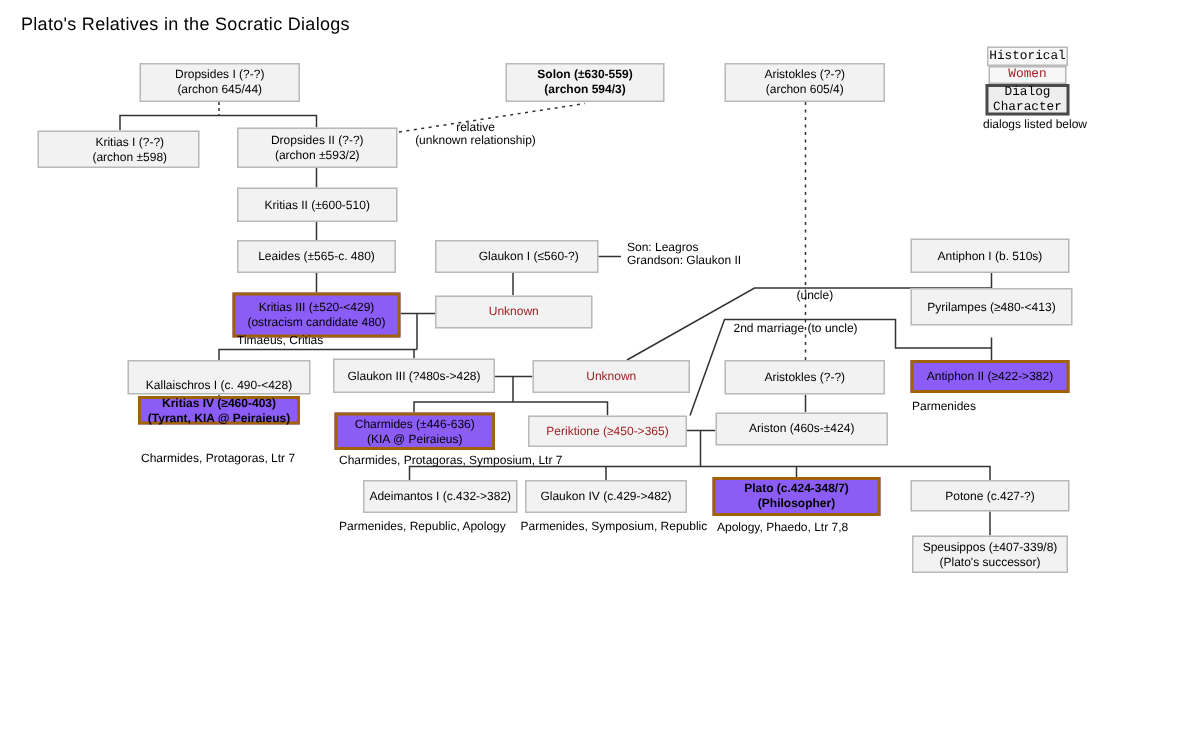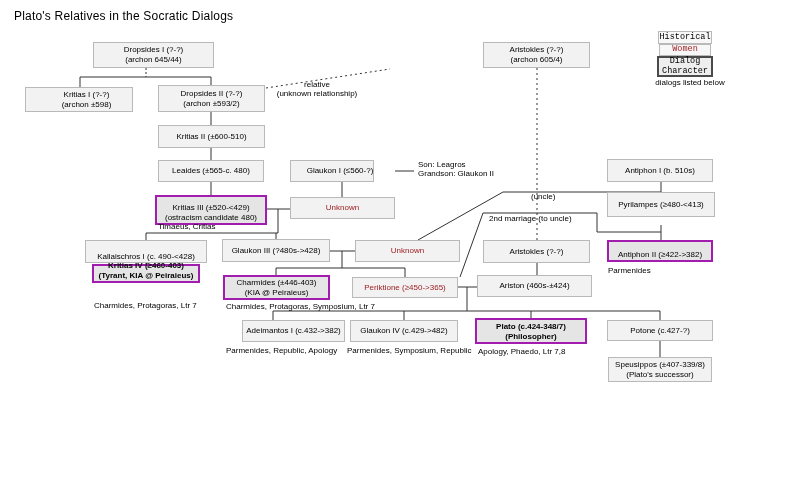--- a/index.html
+++ b/index.html
@@ -94,7 +94,7 @@
   <div class="ann" style="left:531px;top:192px;">(uncle)</div>
   <div class="ann" style="left:489px;top:214px;">2nd marriage (to uncle)</div>
 
-  <div class="node" style="left:93px;top:42px;width:121px;height:26px;">
+  <div class="node" style="left:93px;top:42px;width:107px;height:26px;">
     <div>Dropsides I (?-?)</div>
     <div>(archon 645/44)</div>
   </div>

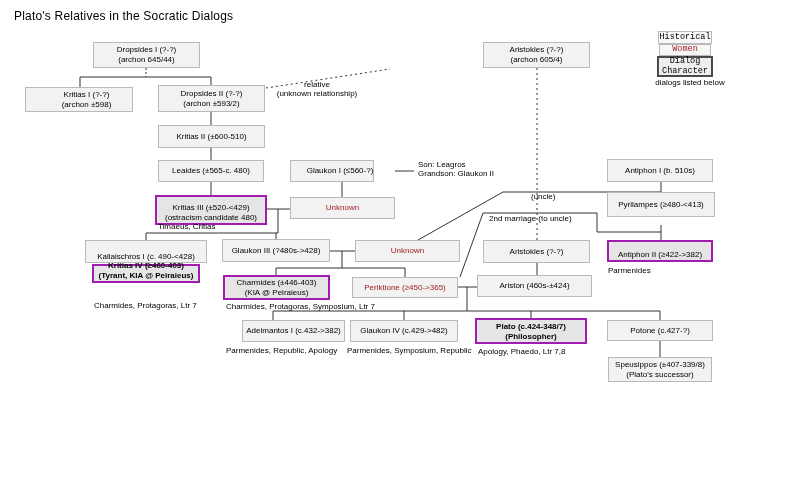--- a/index.html
+++ b/index.html
@@ -98,6 +98,10 @@
     <div>Dropsides I (?-?)</div>
     <div>(archon 645/44)</div>
   </div>
+  <div class="node bold" style="left:337px;top:42px;width:106px;height:26px;">
+    <div>Solon (±630-559)</div>
+    <div>(archon 594/3)</div>
+  </div>
   <div class="node" style="left:483px;top:42px;width:107px;height:26px;">
     <div>Aristokles (?-?)</div>
     <div>(archon 605/4)</div>

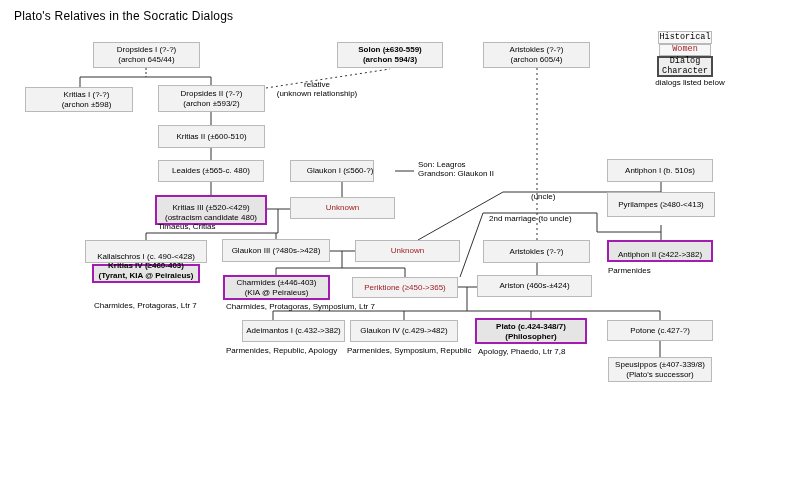--- a/index.html
+++ b/index.html
@@ -126,7 +126,7 @@
   </div>
   <div class="cap" style="left:158px;top:222px;">Timaeus, Critias</div>
 
-  <div class="node" style="left:290px;top:160px;width:84px;height:22px;padding-left:16px;">
+  <div class="node" style="left:290px;top:160px;width:109px;height:22px;padding-left:16px;">
     <div>Glaukon I (≤560-?)</div>
   </div>
   <div class="node red" style="left:290px;top:197px;width:105px;height:22px;">

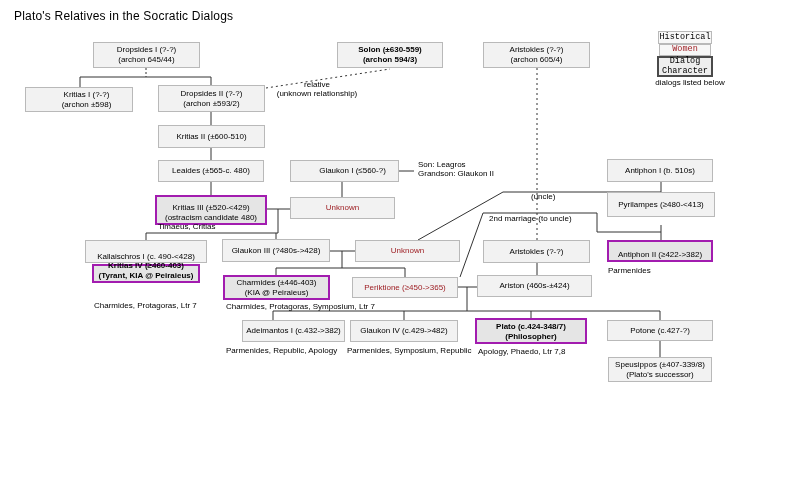--- a/index.html
+++ b/index.html
@@ -15,7 +15,7 @@
     display:flex;flex-direction:column;justify-content:center;align-items:center;
     font-size:8px;line-height:10px;text-align:center;white-space:nowrap;
   }
-  .node.dlg{border:2px solid #a21caf;background:#e5e5e5;justify-content:flex-end;}
+  .node.dlg{border:2px solid #a16207;background:#8b5cf6;}
   .node.bold{font-weight:bold;}
   .node.red{color:#9e1f24;}
   .cap{position:absolute;font-size:8px;white-space:nowrap;}

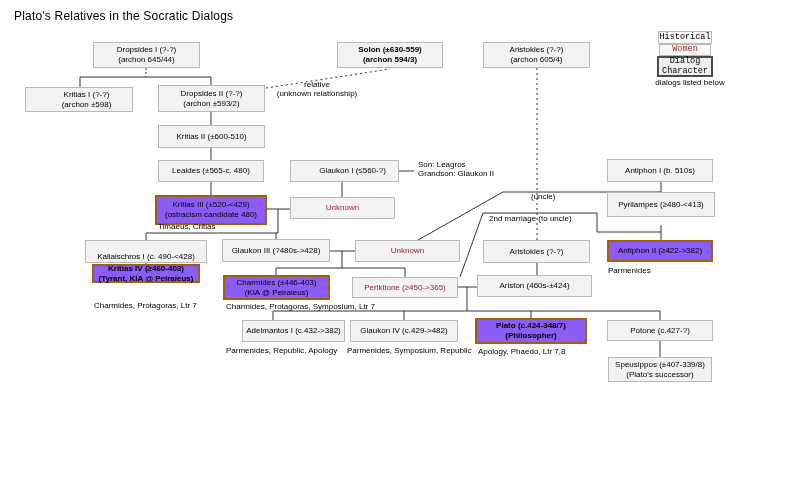--- a/index.html
+++ b/index.html
@@ -164,7 +164,7 @@
   <div class="cap" style="left:94px;top:301px;">Charmides, Protagoras, Ltr 7</div>
 
   <div class="node dlg" style="left:223px;top:275px;width:107px;height:25px;">
-    <div>Charmides (±446-403)</div>
+    <div>Charmides (±446-636)</div>
     <div>(KIA @ Peiraieus)</div>
   </div>
   <div class="cap" style="left:226px;top:302px;">Charmides, Protagoras, Symposium, Ltr 7</div>

